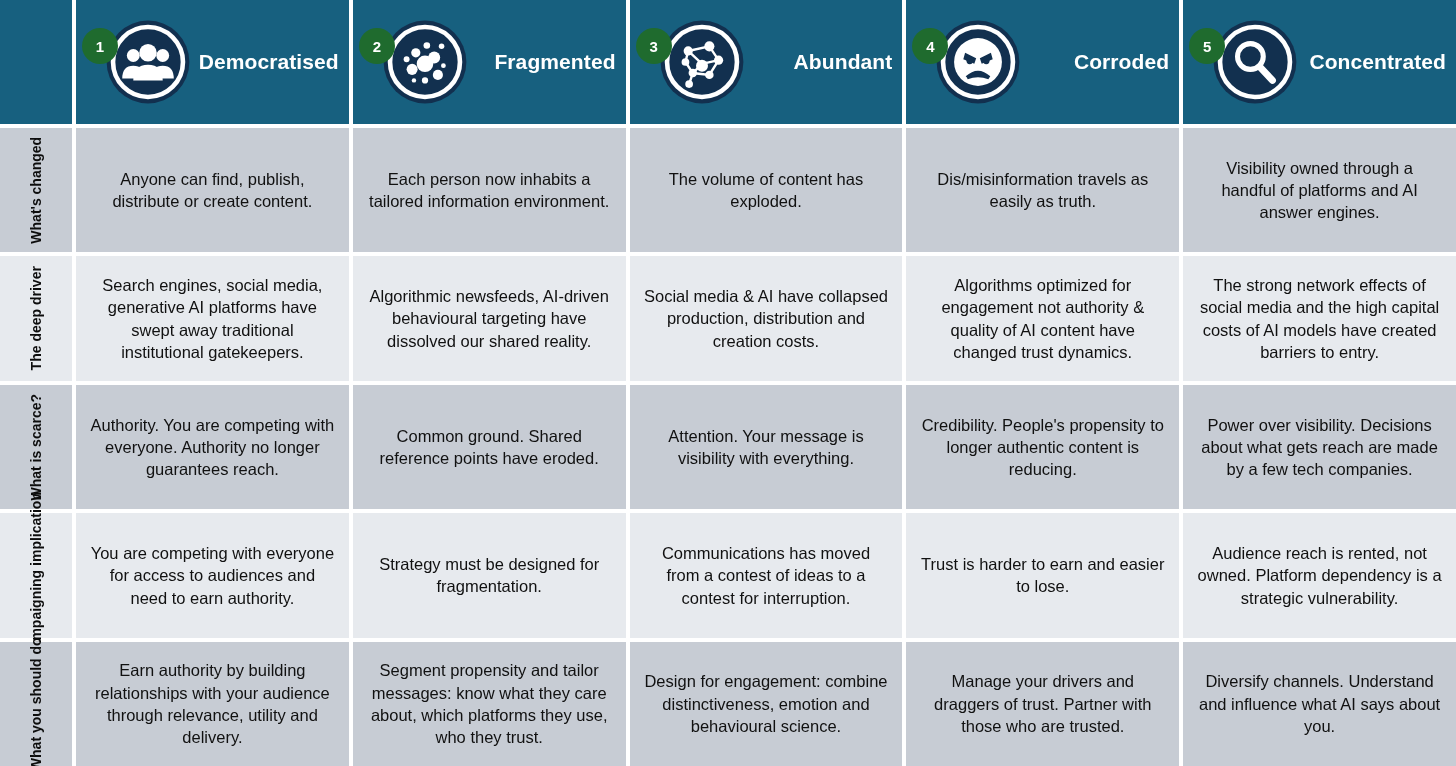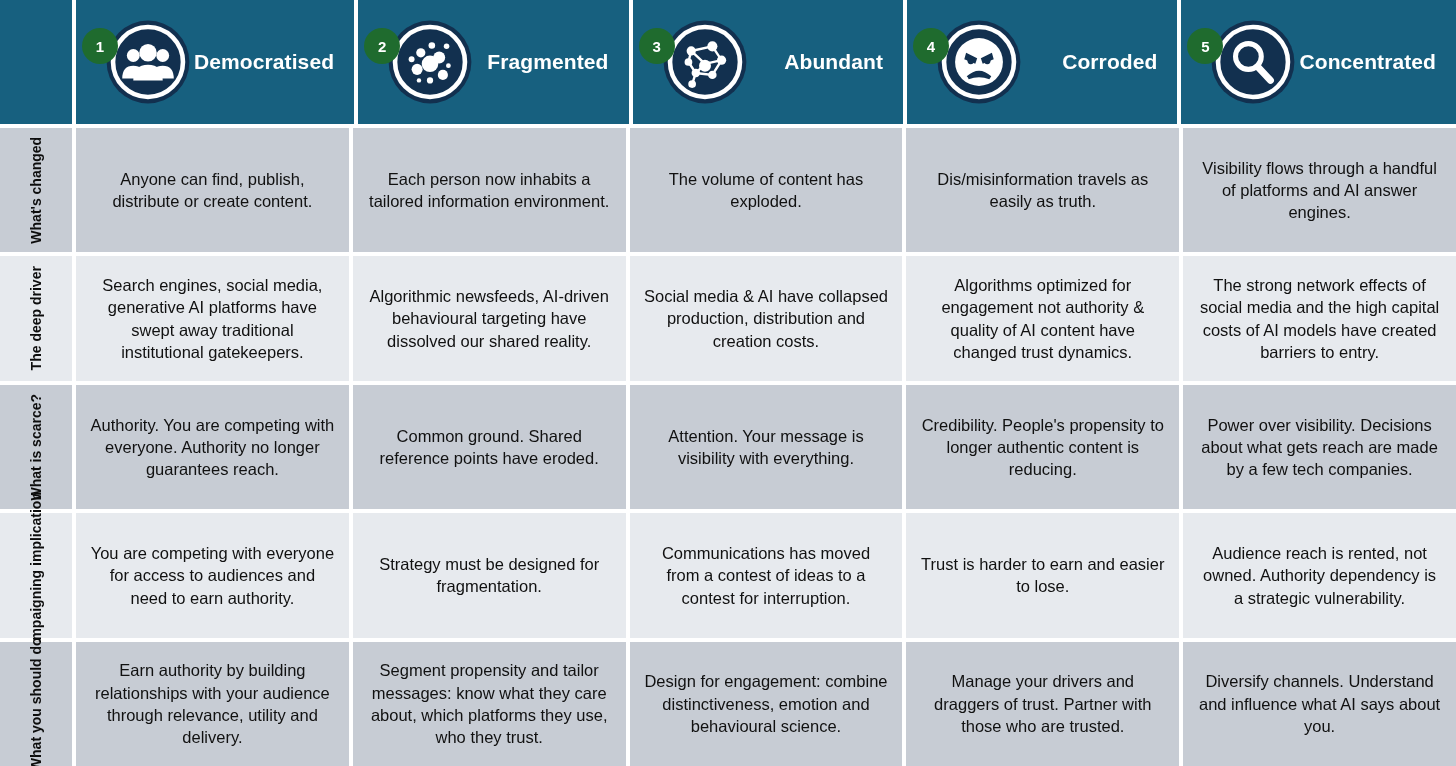--- a/index.html
+++ b/index.html
@@ -82,7 +82,7 @@
     color: #ffffff;
     font-size: 21px;
     font-weight: bold;
-    padding-right: 20px;
+    padding-right: 10px;
     letter-spacing: 0.1px;
     white-space: nowrap;
   }

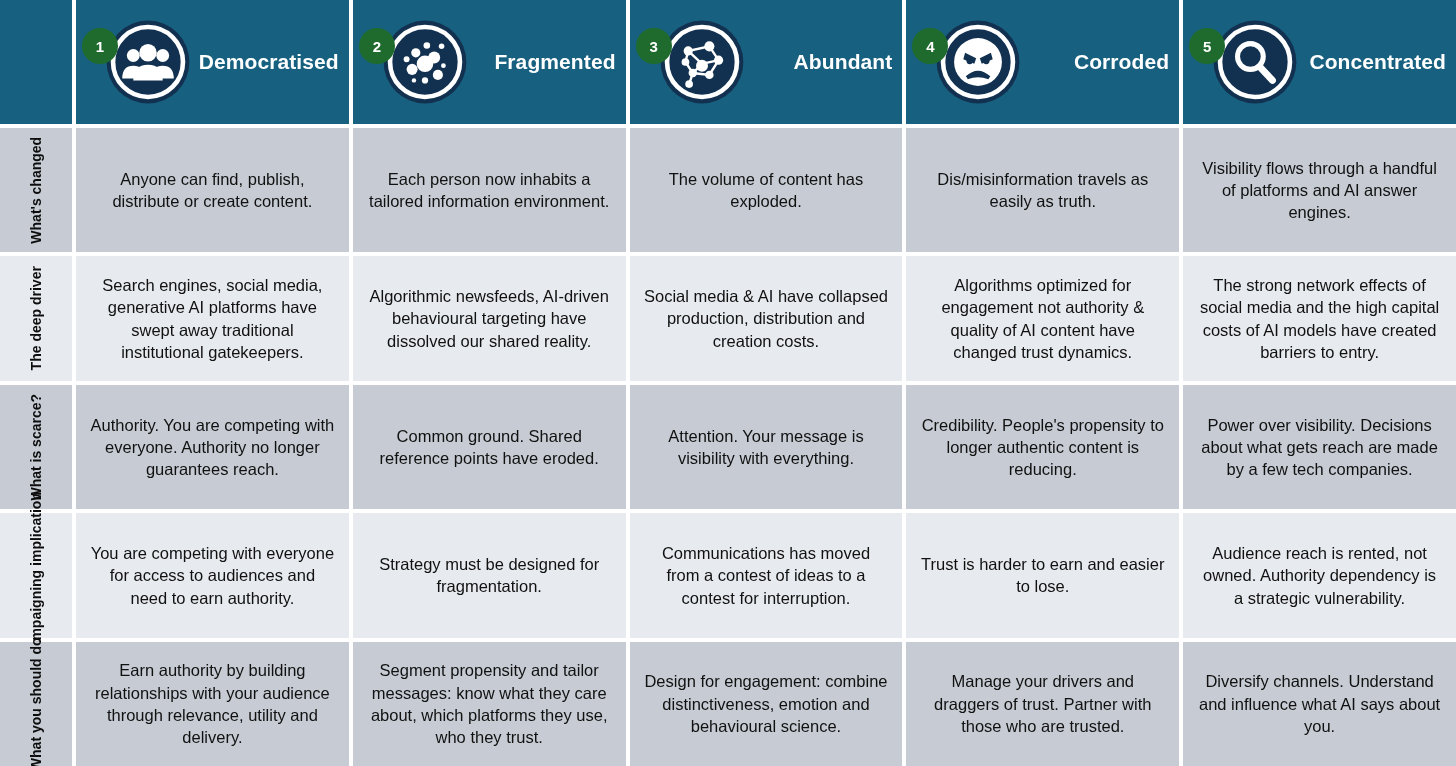--- a/index.html
+++ b/index.html
@@ -257,7 +257,7 @@
       <div class="cell shade-dark">Each person now inhabits a tailored information environment.</div>
       <div class="cell shade-dark">The volume of content has exploded.</div>
       <div class="cell shade-dark">Dis/misinformation travels as easily as truth.</div>
-      <div class="cell shade-dark">Visibility flows through a handful of platforms and AI answer engines.</div>
+      <div class="cell shade-dark">Visibility owned through a handful of platforms and AI answer engines.</div>
     </div>
 
     <div class="data-row">

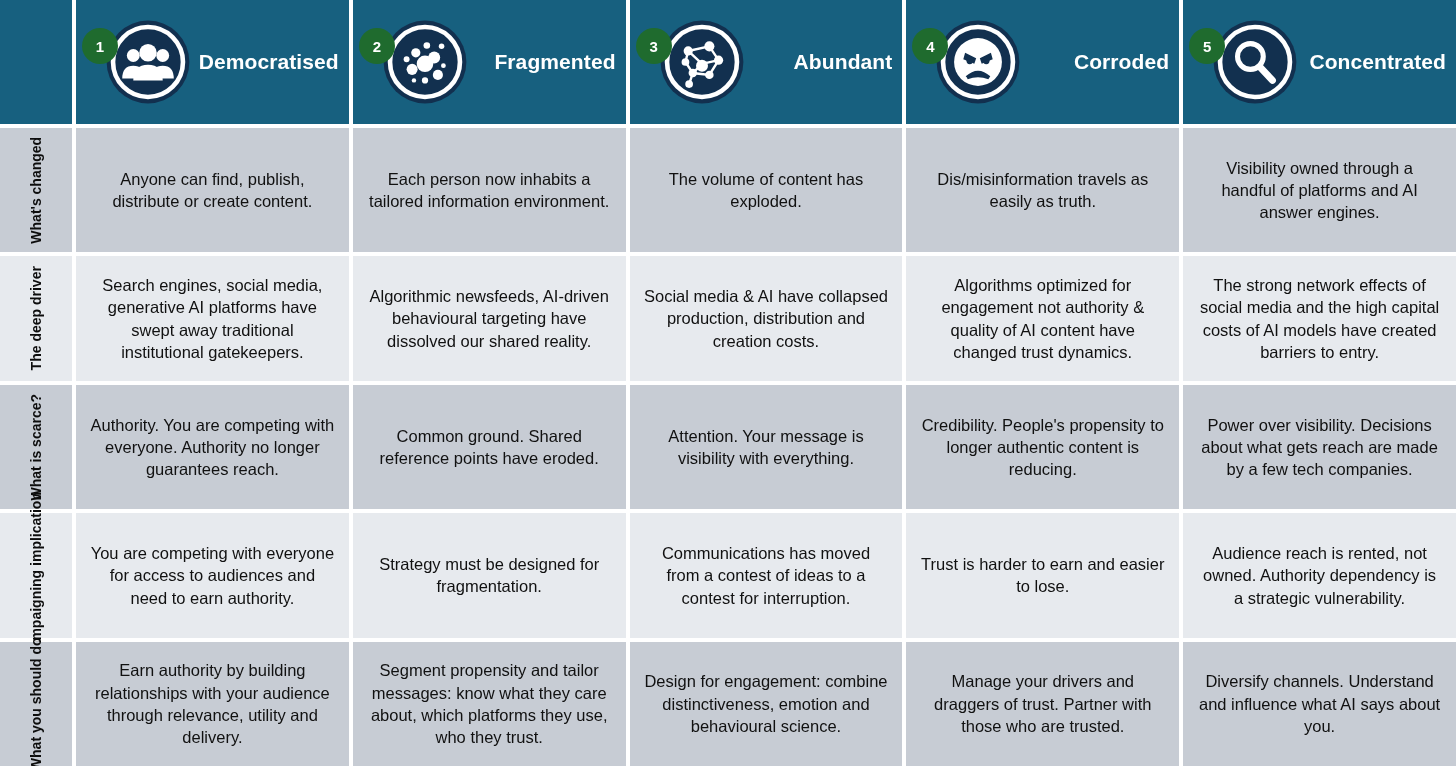--- a/index.html
+++ b/index.html
@@ -290,7 +290,7 @@
       <div class="cell shade-light">Strategy must be designed for fragmentation.</div>
       <div class="cell shade-light">Communications has moved from a contest of ideas to a contest for interruption.</div>
       <div class="cell shade-light">Trust is harder to earn and easier to lose.</div>
-      <div class="cell shade-light">Audience reach is rented, not owned. Authority dependency is a strategic vulnerability.</div>
+      <div class="cell shade-light">Audience reach is rented, not owned. Platform dependency is a strategic vulnerability.</div>
     </div>
 
     <div class="data-row">

